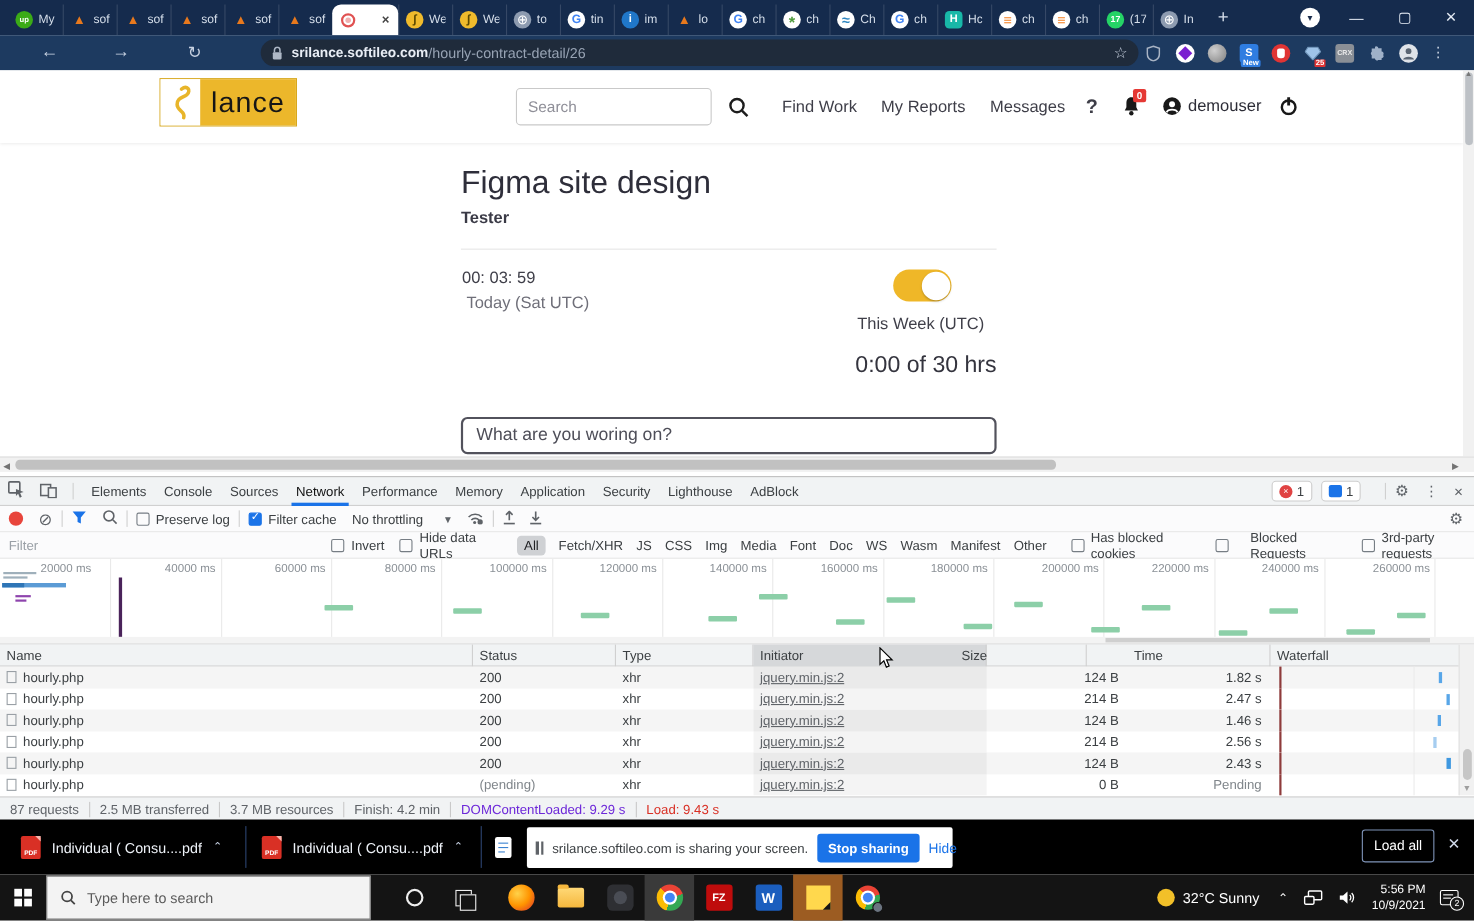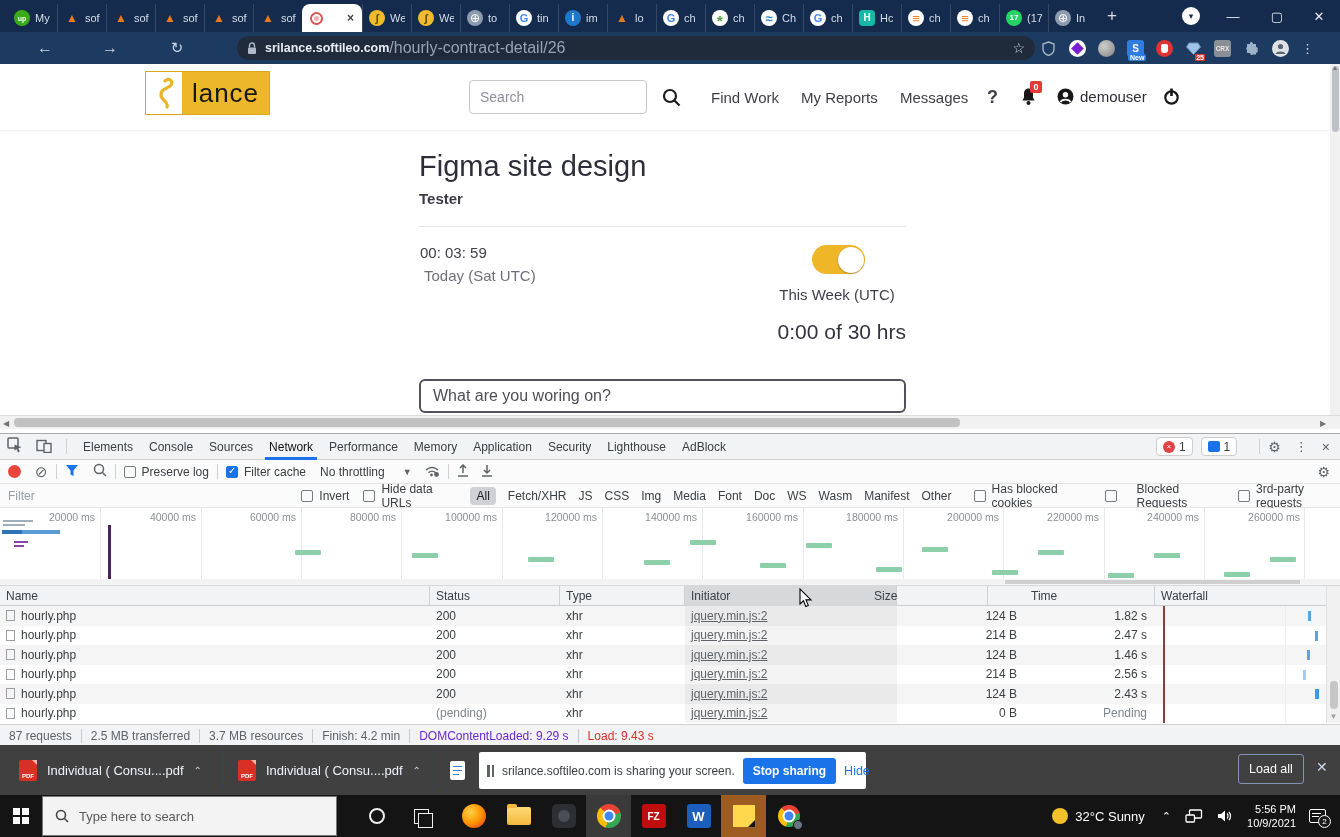--- a/index.html
+++ b/index.html
@@ -38,7 +38,7 @@
 .navbtn{position:absolute;top:0;height:32px;width:30px;display:flex;align-items:center;justify-content:center;color:#c8d2e2;font-size:16px}
 .urlpill{position:absolute;left:237px;top:4px;width:798px;height:24px;background:#1f2b3b;border-radius:12px;display:flex;align-items:center;padding:0 10px}
 .url-domain{color:#e8edf5;font-size:12.5px;font-weight:700}
-.url-path{color:#97a3b4;font-size:16px}
+.url-path{color:#97a3b4;font-size:13px}
 .extrow{position:absolute;top:0;height:32px;display:flex;align-items:center;gap:12px;left:1040px}
 .ext{width:17px;height:17px;border-radius:50%;display:flex;align-items:center;justify-content:center;position:relative;flex:none}
 .badge-mini{position:absolute;font-size:7px;font-weight:700;color:#fff;background:#2f7de1;border-radius:2px;padding:0 2px;bottom:-4px;left:1px}

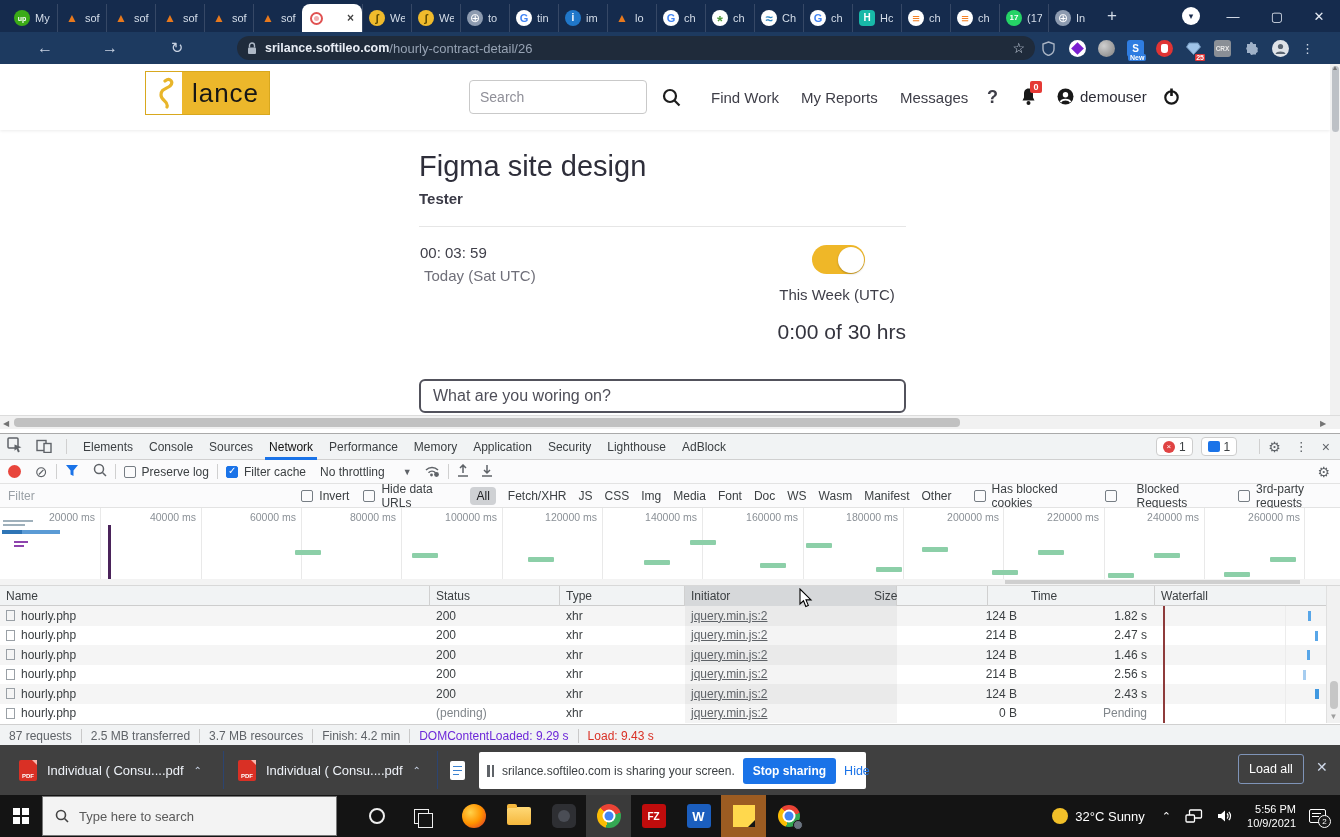--- a/index.html
+++ b/index.html
@@ -465,7 +465,7 @@
       <div class="tl-grid" style="left:1104px"></div>
       <div class="tl-grid" style="left:1204px"></div>
       <div class="tl-grid" style="left:1304px"></div>
-    <span class="tl-label" style="left:25px">20000 ms</span>
+    <span class="tl-label" style="left:13px">20000 ms</span>
     <span class="tl-label" style="left:126px">40000 ms</span>
     <span class="tl-label" style="left:226px">60000 ms</span>
     <span class="tl-label" style="left:326px">80000 ms</span>

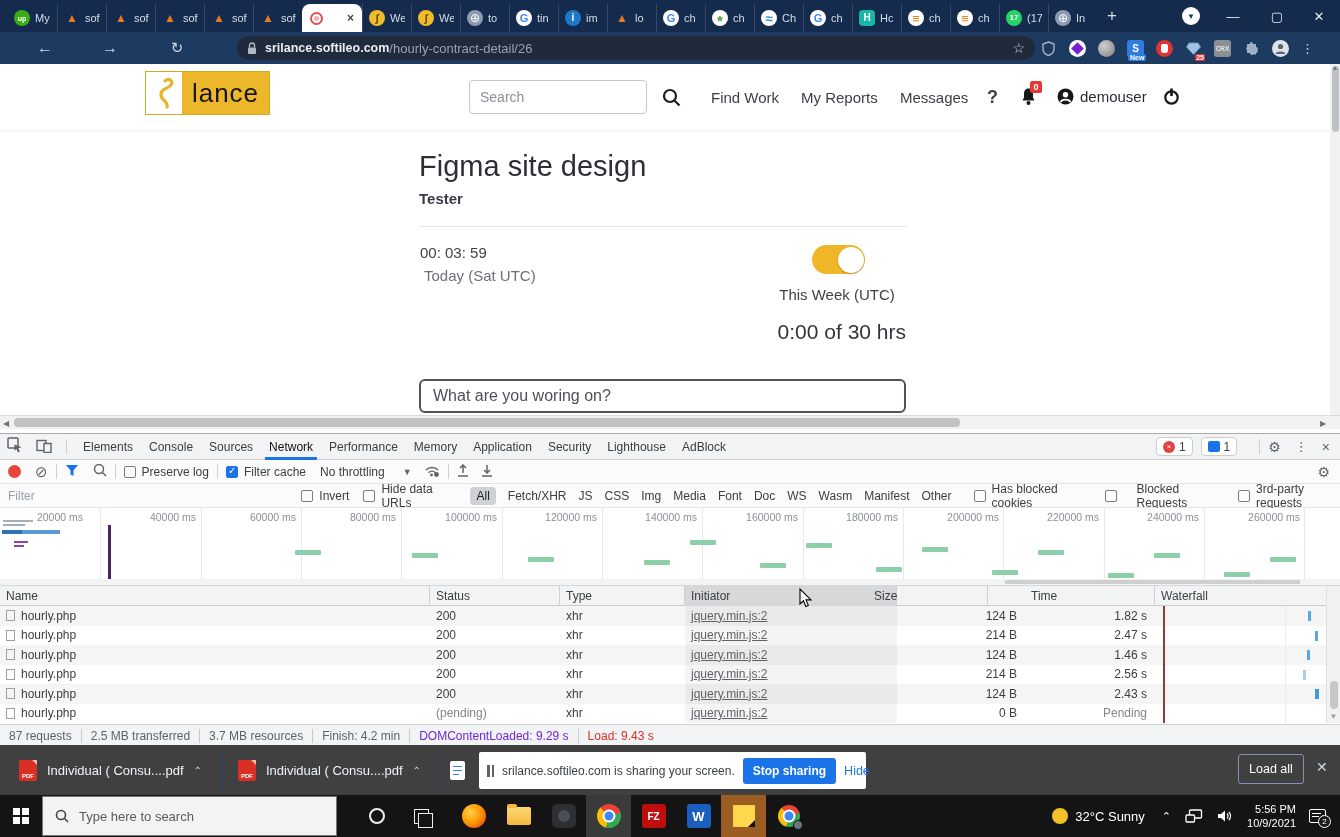--- a/index.html
+++ b/index.html
@@ -106,7 +106,7 @@
 .sum.red{color:#d93025;border-right:none}
 
 
-.dlbar{position:absolute;top:745px;left:0;width:1340px;height:50px;background:#404040}
+.dlbar{position:absolute;top:745px;left:0;width:1340px;height:50px;background:#000000}
 .dl-item{position:absolute;top:0;height:50px;display:flex;align-items:center;gap:10px;color:#eef2f8;font-size:13px}
 .pdfico{width:18px;height:21px;background:#d93025;border-radius:2px;color:#fff;font-size:6px;font-weight:700;display:flex;align-items:flex-end;justify-content:center;padding-bottom:2px;position:relative}
 .pdfico::after{content:"";position:absolute;top:0;right:0;border-left:5px solid transparent;border-top:5px solid #f7b6ad}

